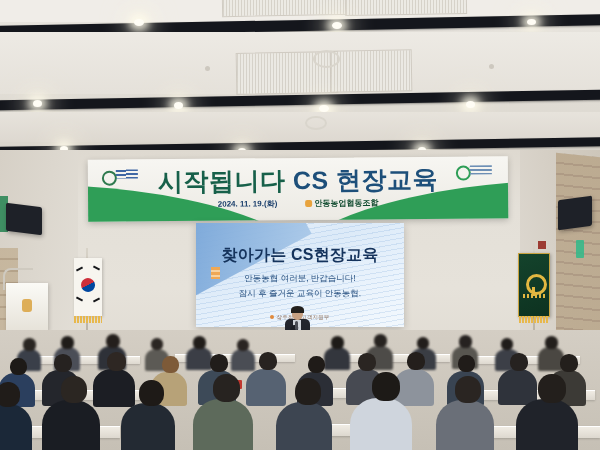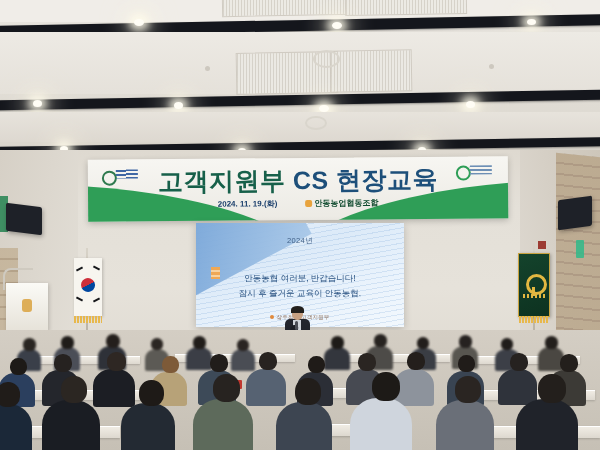--- a/index.html
+++ b/index.html
@@ -213,7 +213,7 @@
     </div>
 
     <div class="banner-title">
-      <span class="t-green">고객지원부</span>
+      <span class="t-green">시작됩니다</span>
       <span class="t-blue">CS 현장교육</span>
     </div>
 

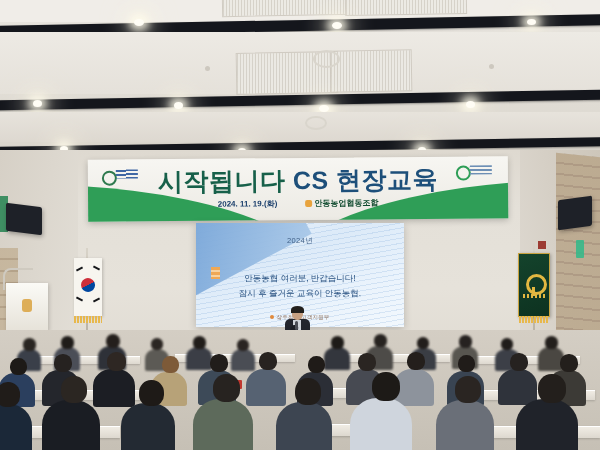--- a/index.html
+++ b/index.html
@@ -230,7 +230,6 @@
       <div class="slide-lines"></div>
       <div class="slide-band"></div>
       <div class="slide-mark2"></div>
-      <div class="slide-year">2024년</div>
       <div class="slide-body">
         <div>안동농협 여러분, 반갑습니다!</div>
         <div>잠시 후 즐거운 교육이 안동농협.</div>

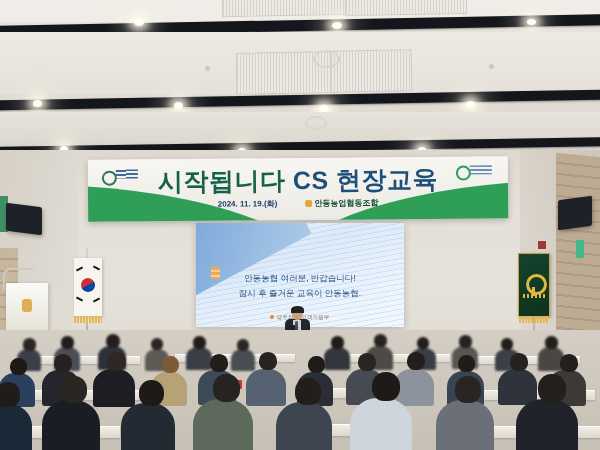--- a/index.html
+++ b/index.html
@@ -230,6 +230,7 @@
       <div class="slide-lines"></div>
       <div class="slide-band"></div>
       <div class="slide-mark2"></div>
+      <div class="slide-title">찾아가는 CS현장교육</div>
       <div class="slide-body">
         <div>안동농협 여러분, 반갑습니다!</div>
         <div>잠시 후 즐거운 교육이 안동농협.</div>

